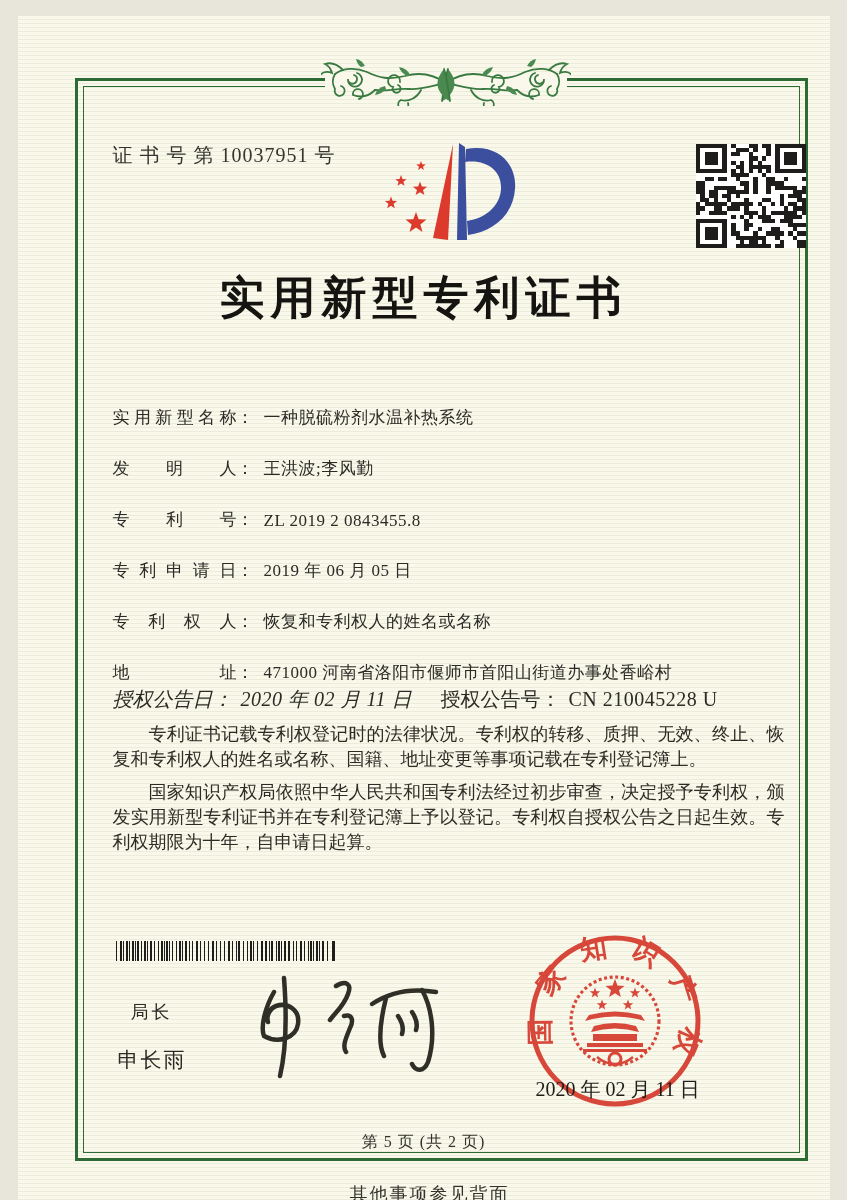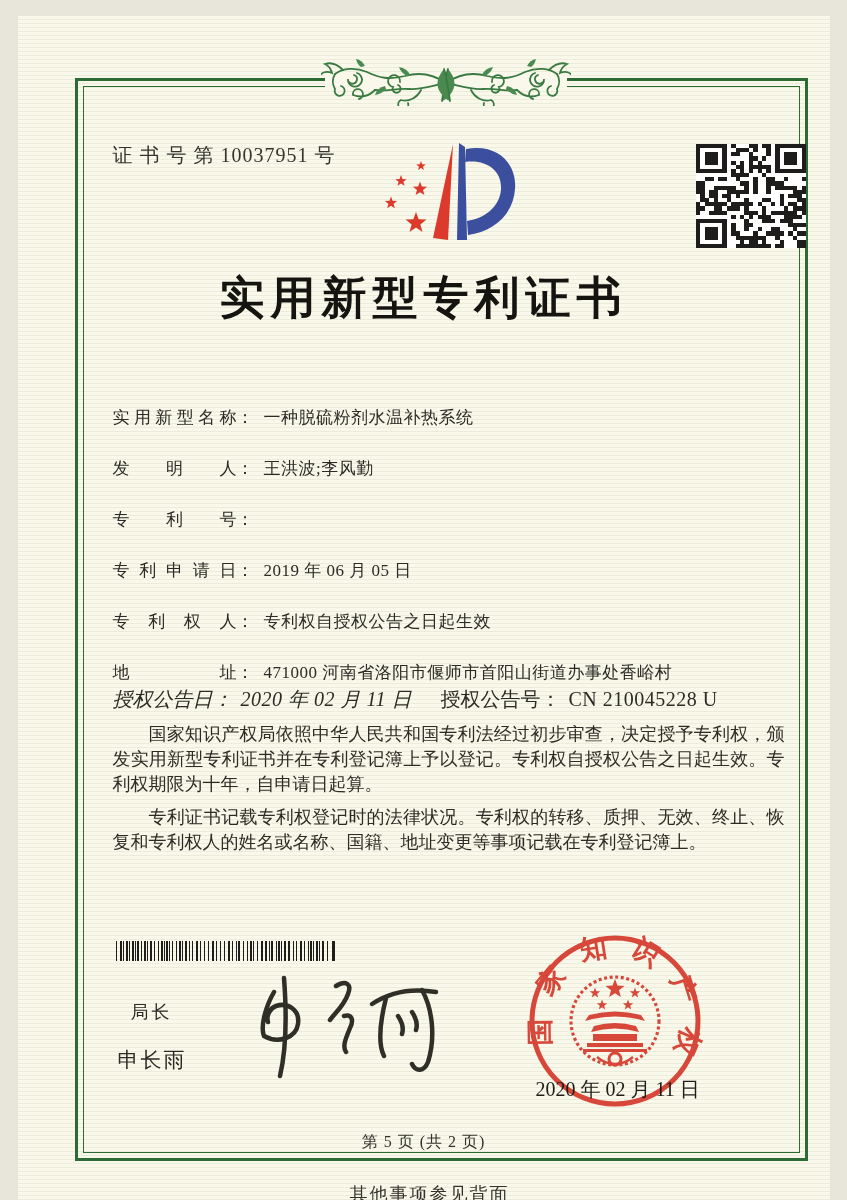--- a/index.html
+++ b/index.html
@@ -348,6 +348,7 @@
     <div class="field-row">
       <span class="lbl">专利号</span>
         <span class="colon">：</span>
+        <span class="val">ZL 2019 2 0843455.8</span>
     </div>
     <div class="field-row">
       <span class="lbl">专利申请日</span>

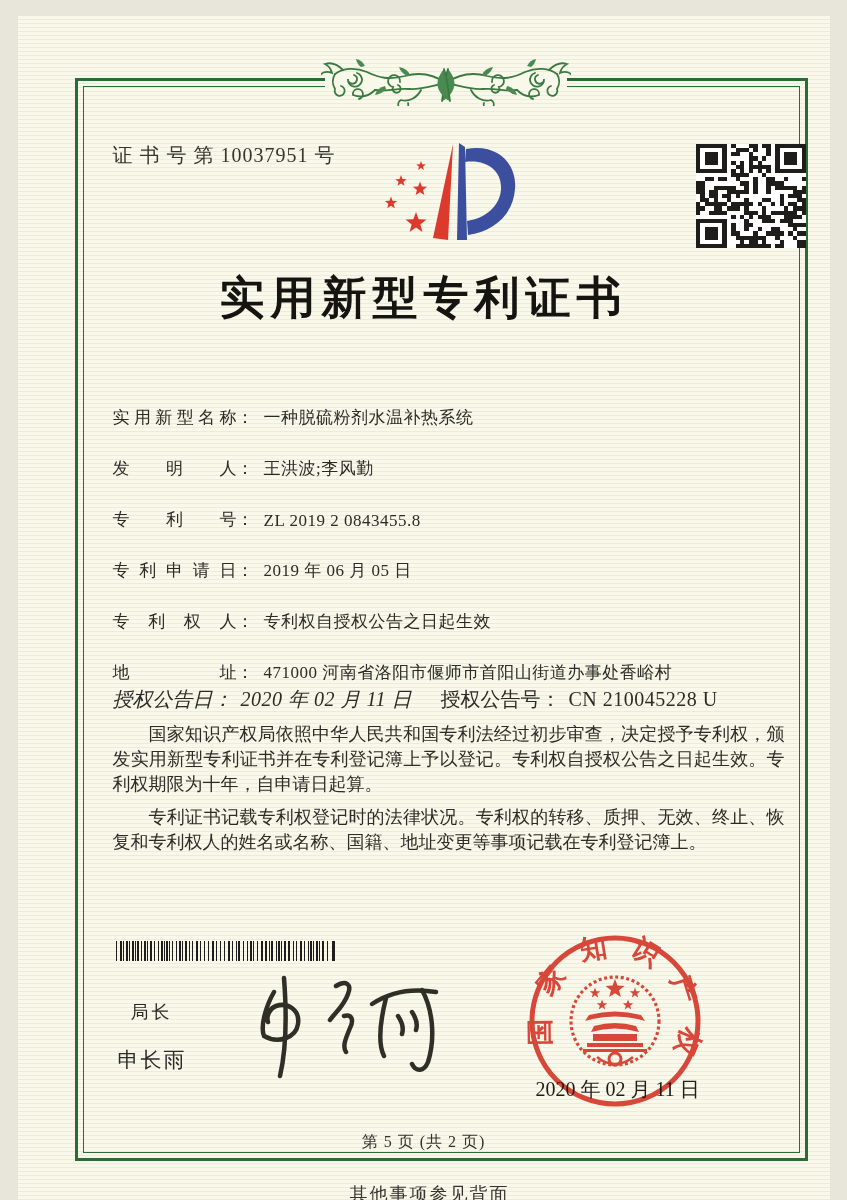--- a/index.html
+++ b/index.html
@@ -358,7 +358,7 @@
     <div class="field-row">
       <span class="lbl">专利权人</span>
         <span class="colon">：</span>
-        <span class="val">专利权自授权公告之日起生效</span>
+        <span class="val">恢复和专利权人的姓名或名称</span>
     </div>
     <div class="field-row">
       <span class="lbl">地址</span>

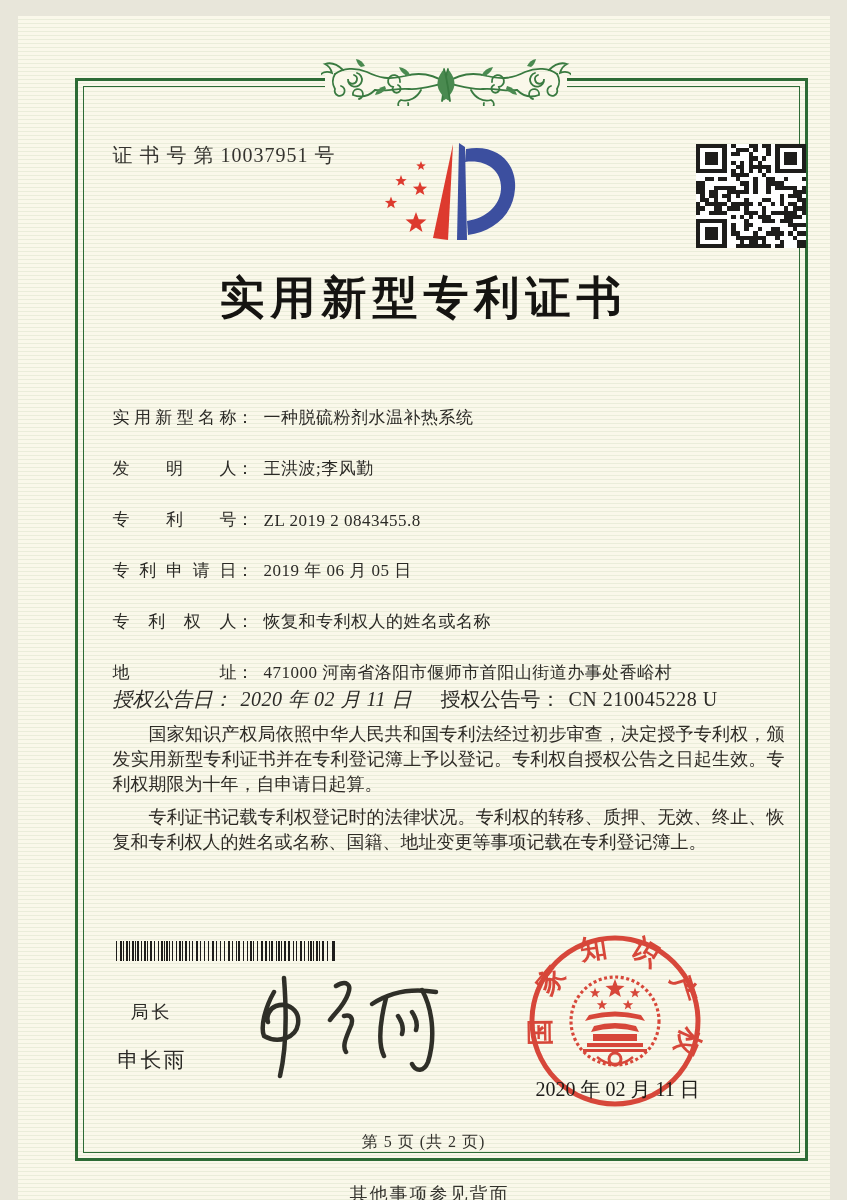--- a/index.html
+++ b/index.html
@@ -377,8 +377,8 @@
   </div>
 
   <div class="abs body-text">
+    <p>专利证书记载专利权登记时的法律状况。专利权的转移、质押、无效、终止、恢复和专利权人的姓名或名称、国籍、地址变更等事项记载在专利登记簿上。</p>
     <p>国家知识产权局依照中华人民共和国专利法经过初步审查，决定授予专利权，颁发实用新型专利证书并在专利登记簿上予以登记。专利权自授权公告之日起生效。专利权期限为十年，自申请日起算。</p>
-    <p>专利证书记载专利权登记时的法律状况。专利权的转移、质押、无效、终止、恢复和专利权人的姓名或名称、国籍、地址变更等事项记载在专利登记簿上。</p>
   </div>
 
   <svg class="abs barcode" width="219" height="20" viewBox="0 0 219 20" shape-rendering="crispEdges">

